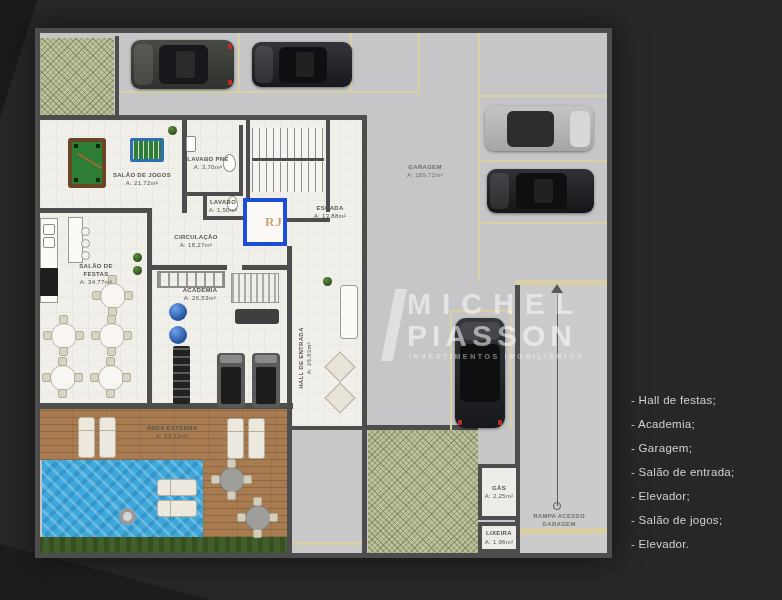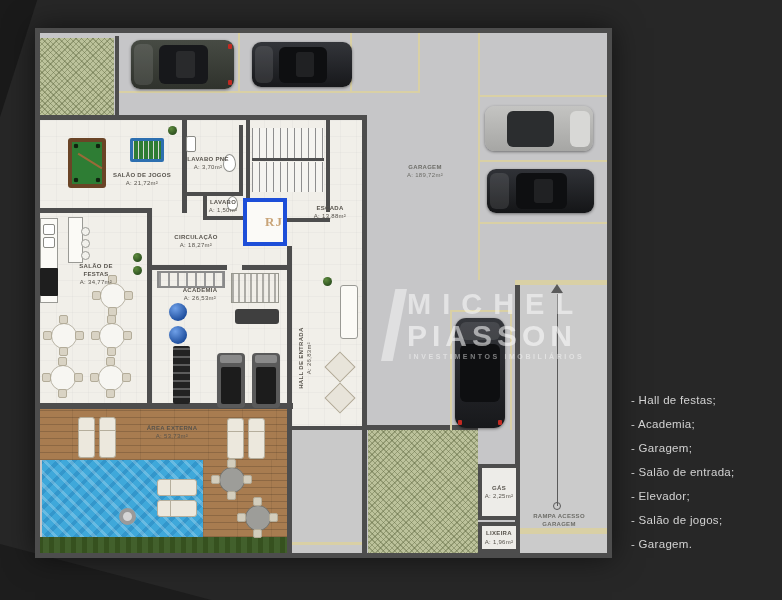--- a/index.html
+++ b/index.html
@@ -386,7 +386,7 @@
     <li>- Salão de entrada;</li>
     <li>- Elevador;</li>
     <li>- Salão de jogos;</li>
-    <li>- Garagem.</li>
+    <li>- Elevador.</li>
   </ul>
 </div>
 

